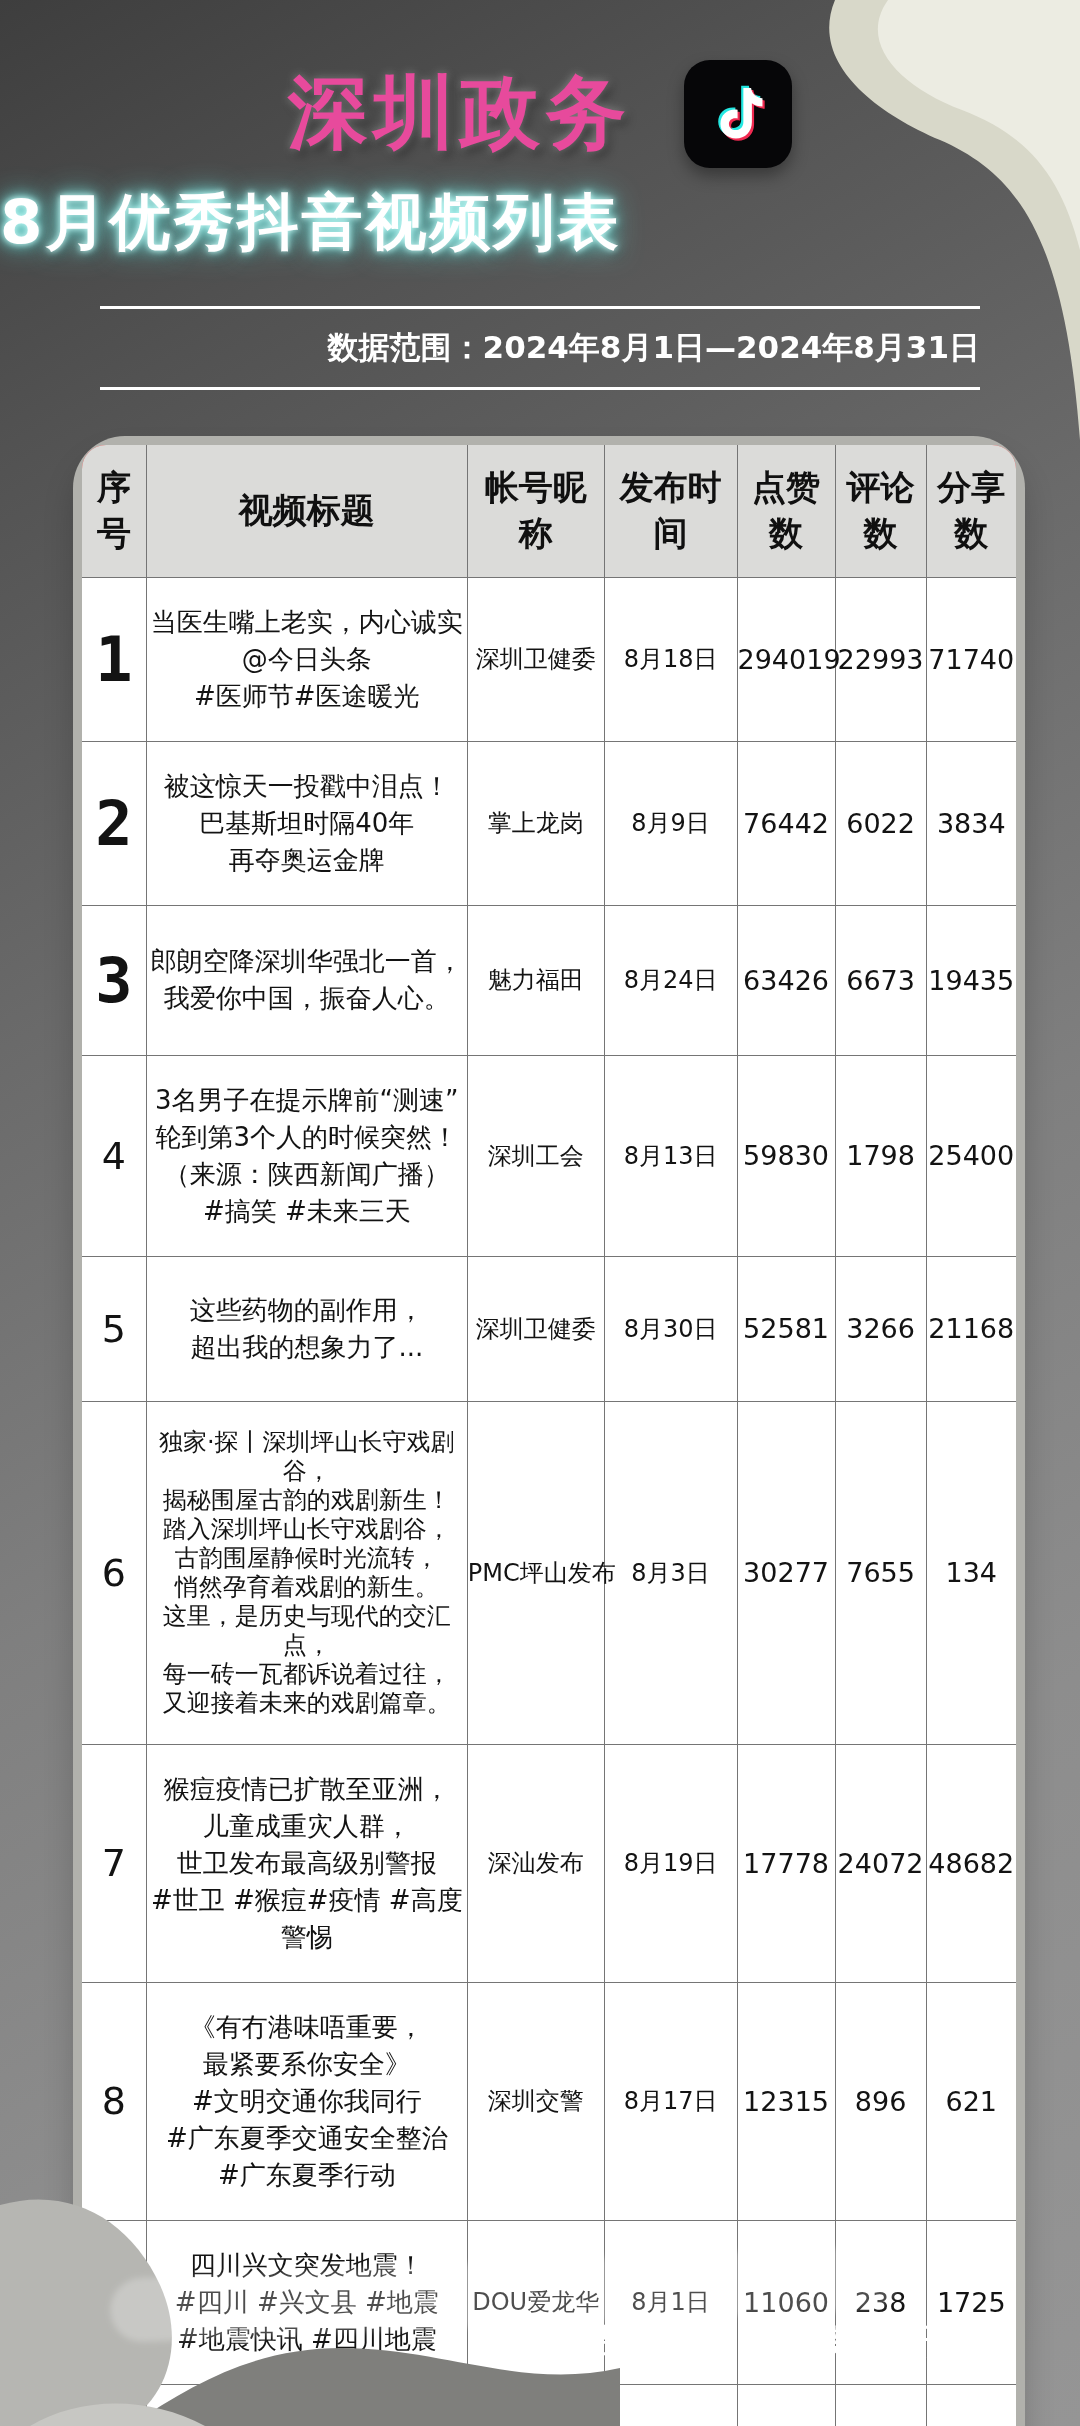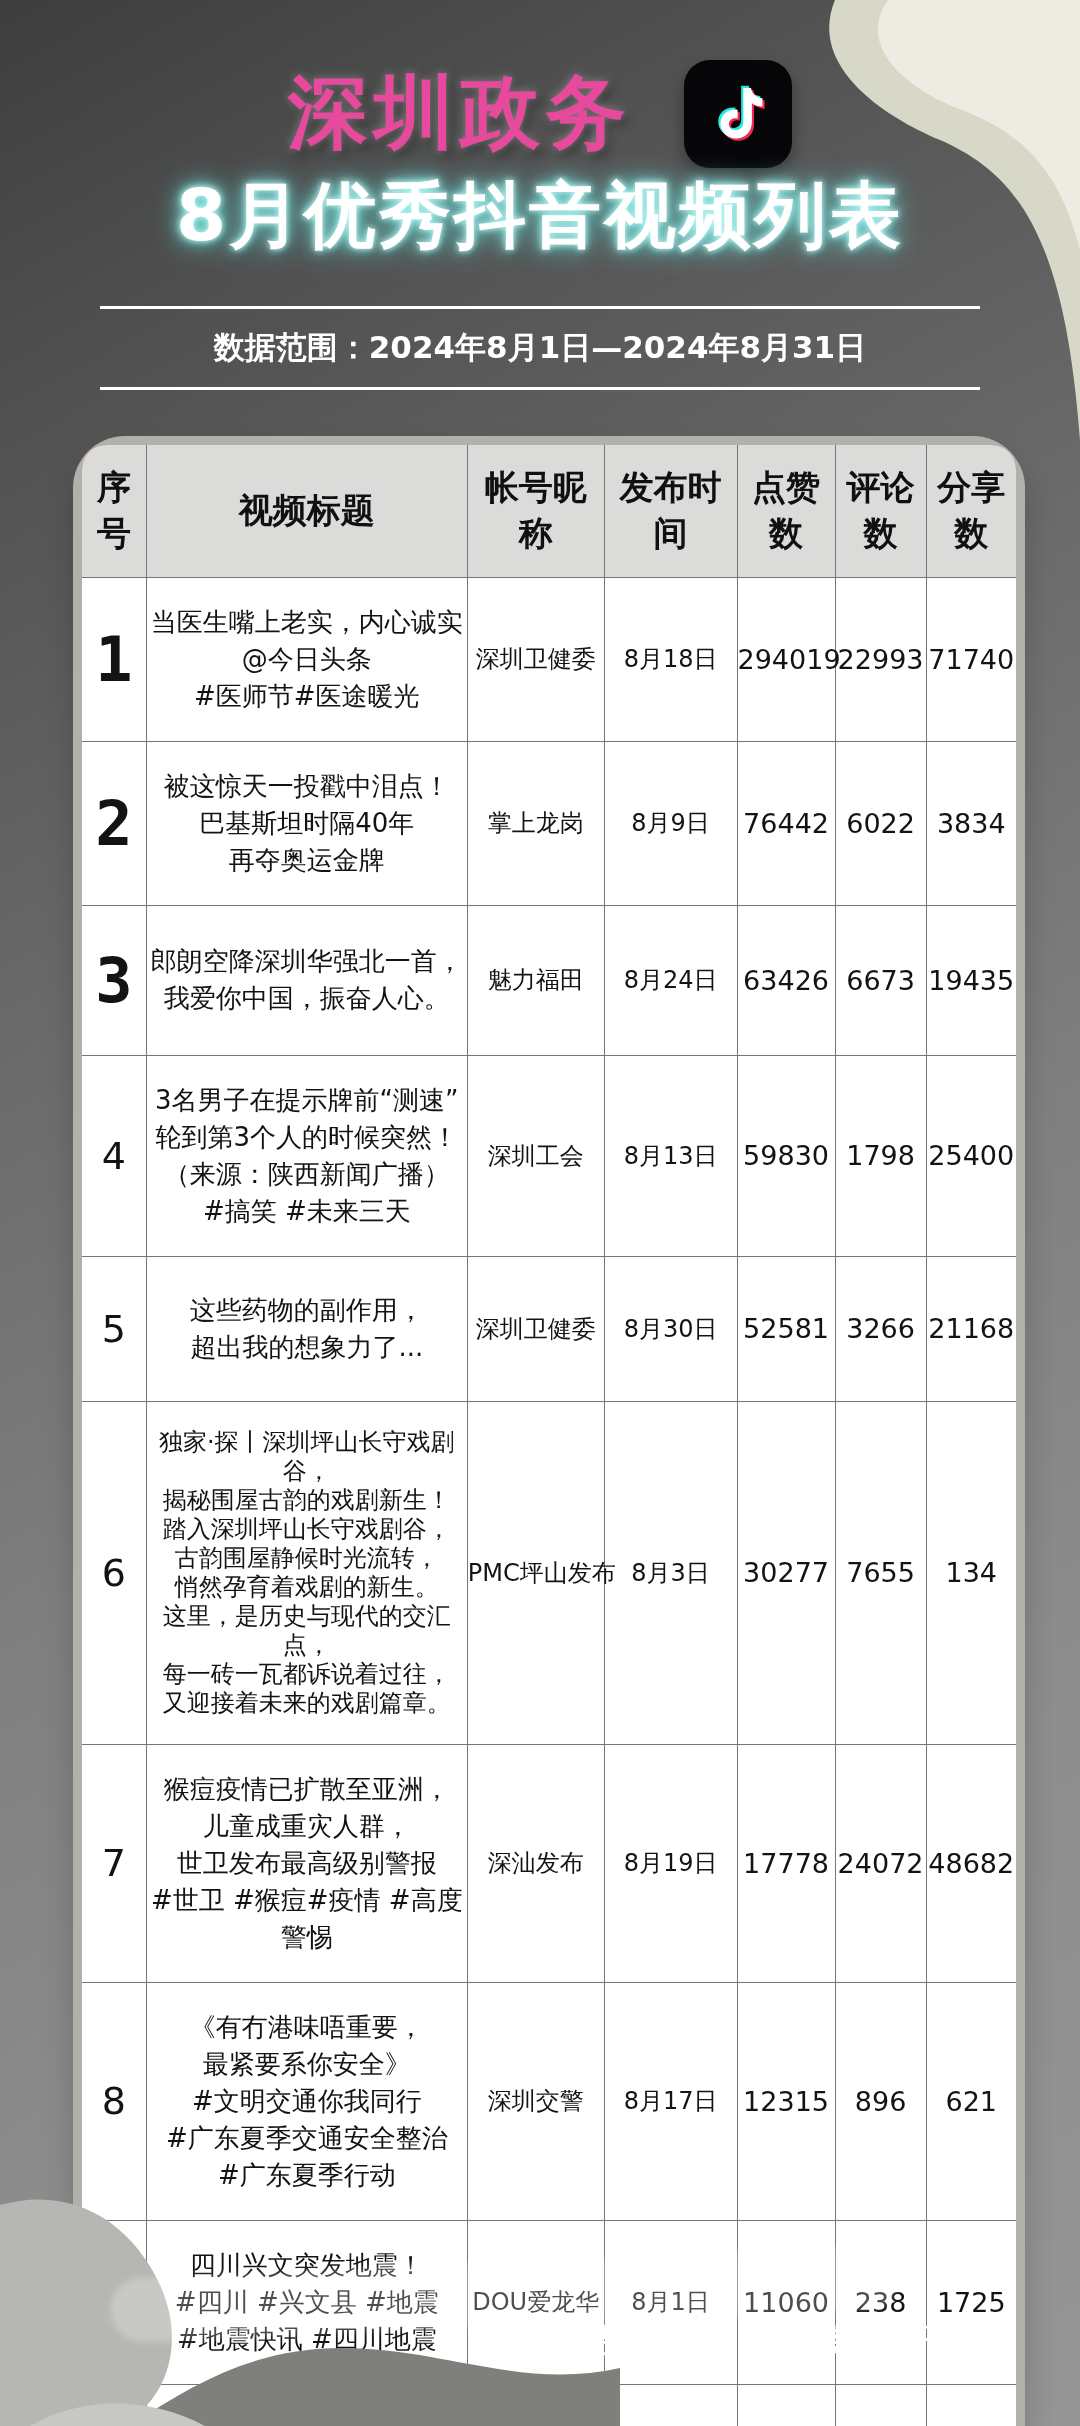--- a/index.html
+++ b/index.html
@@ -17,7 +17,7 @@
     text-shadow:0 0 10px rgba(255,255,255,.35),4px 5px 8px rgba(25,25,25,.6)}
   .logo{width:108px;height:108px;background:#060608;border-radius:26px;
     display:flex;align-items:center;justify-content:center;box-shadow:0 8px 16px rgba(0,0,0,.35)}
-  .title-cyan{text-align:center;font-size:72px;font-weight:800;color:#ffffff;letter-spacing:3px;
+  .title-cyan{margin-top:14px;text-align:left;font-size:61px;font-weight:800;color:#ffffff;letter-spacing:3px;
     text-shadow:0 0 6px #c9fbf8,0 0 14px #8af1ec,0 0 28px #63e4de,4px 5px 10px rgba(25,25,25,.5)}
 
   .meta{width:880px;margin:42px auto 0;border-top:3px solid #ffffff;border-bottom:3px solid #ffffff;

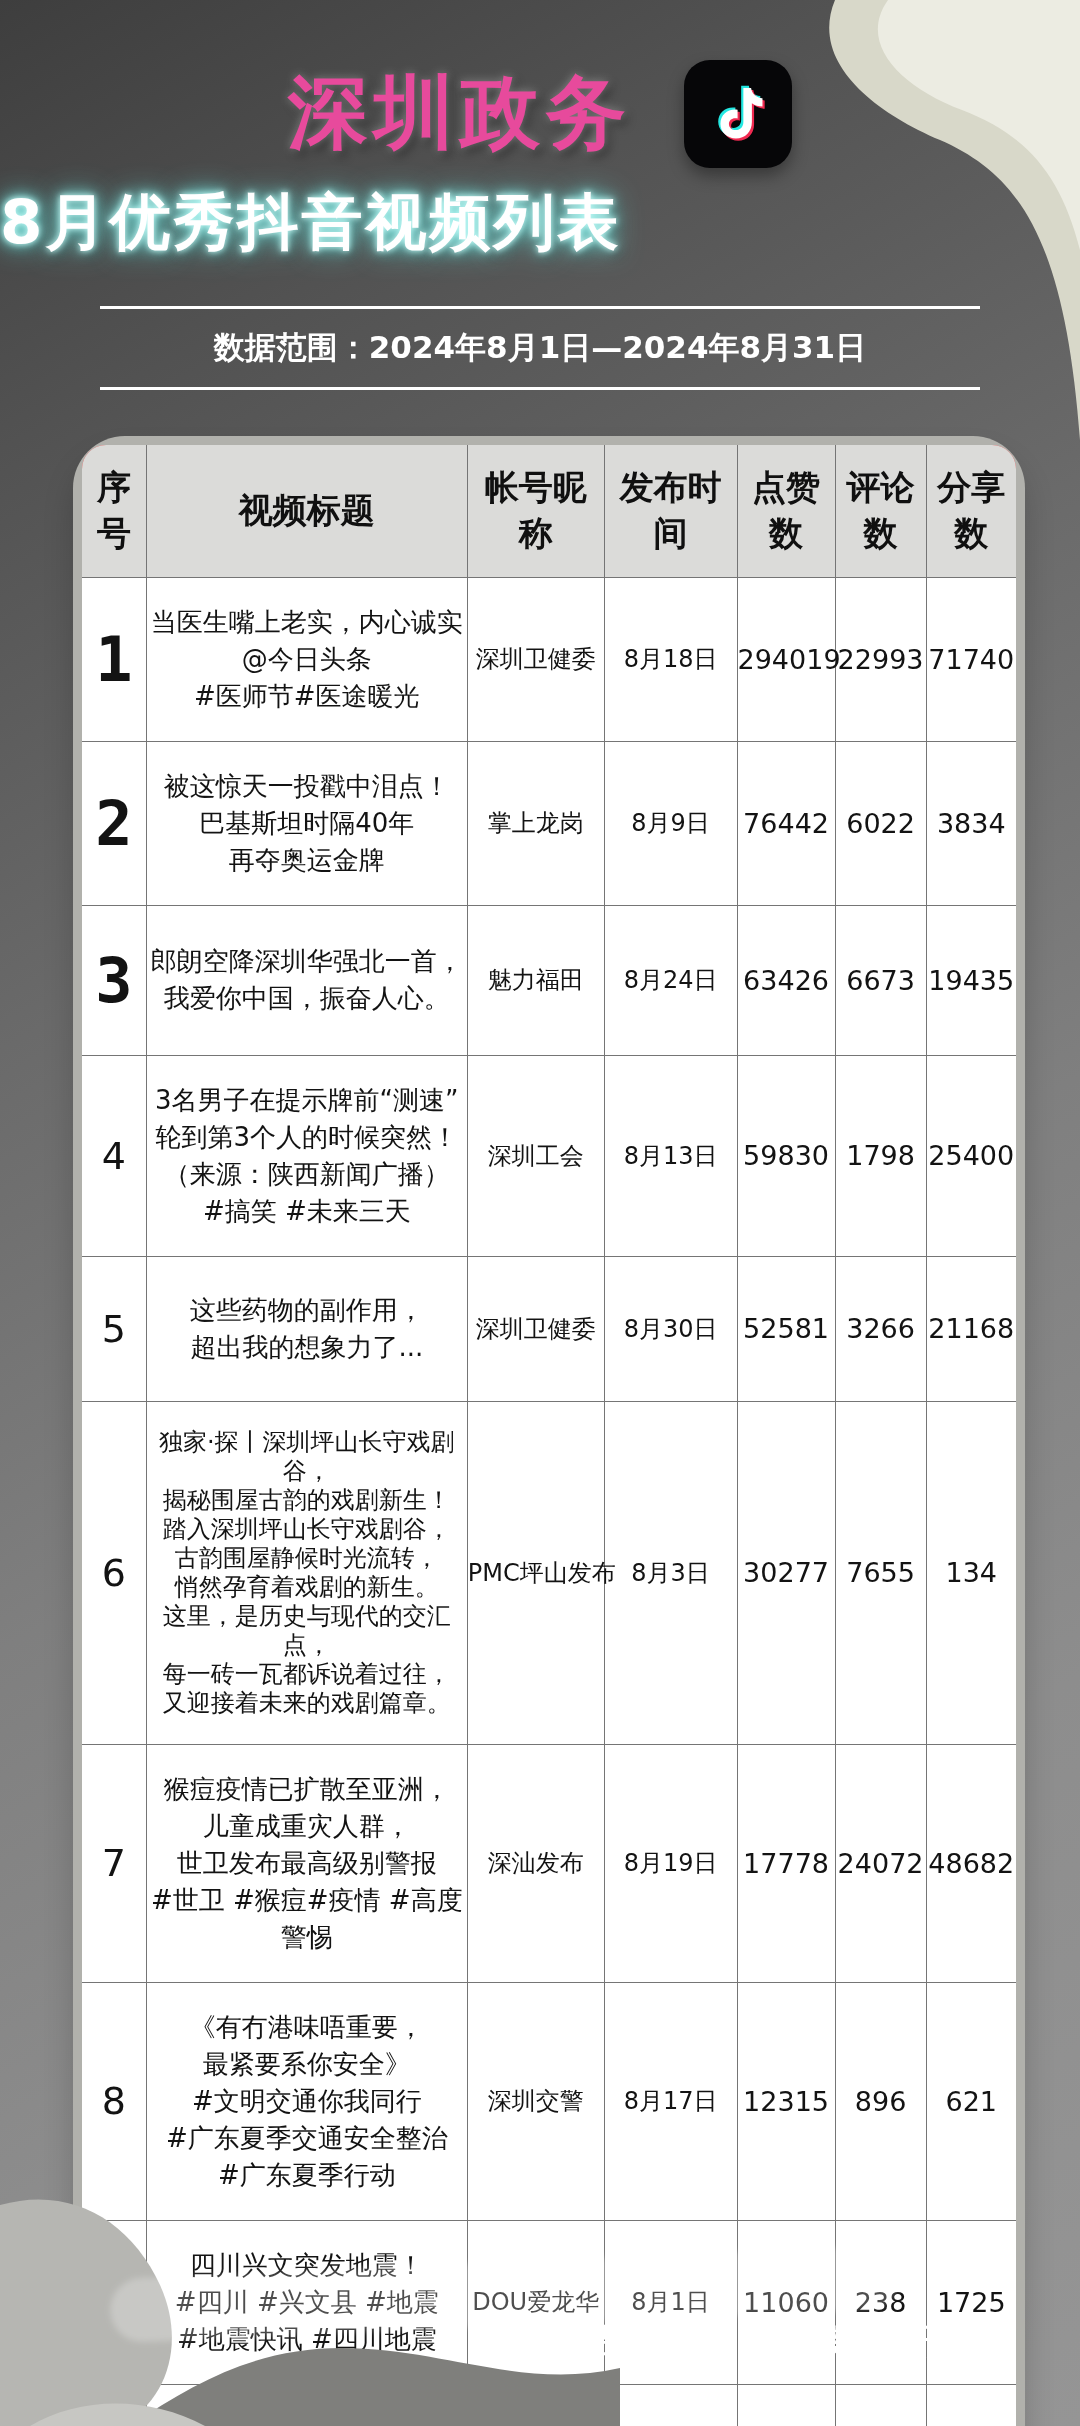--- a/index.html
+++ b/index.html
@@ -21,7 +21,7 @@
     text-shadow:0 0 6px #c9fbf8,0 0 14px #8af1ec,0 0 28px #63e4de,4px 5px 10px rgba(25,25,25,.5)}
 
   .meta{width:880px;margin:42px auto 0;border-top:3px solid #ffffff;border-bottom:3px solid #ffffff;
-    padding:14px 0;text-align:center;color:#ffffff;font-weight:700;font-size:31px;line-height:1.6}
+    padding:14px 0;text-align:right;color:#ffffff;font-weight:700;font-size:31px;line-height:1.6}
 
   .card-wrap{width:934px;margin:46px 0 0 73px;background:#b1b1ac;border-radius:52px;padding:9px;
     box-shadow:0 20px 30px rgba(0,0,0,.18)}

